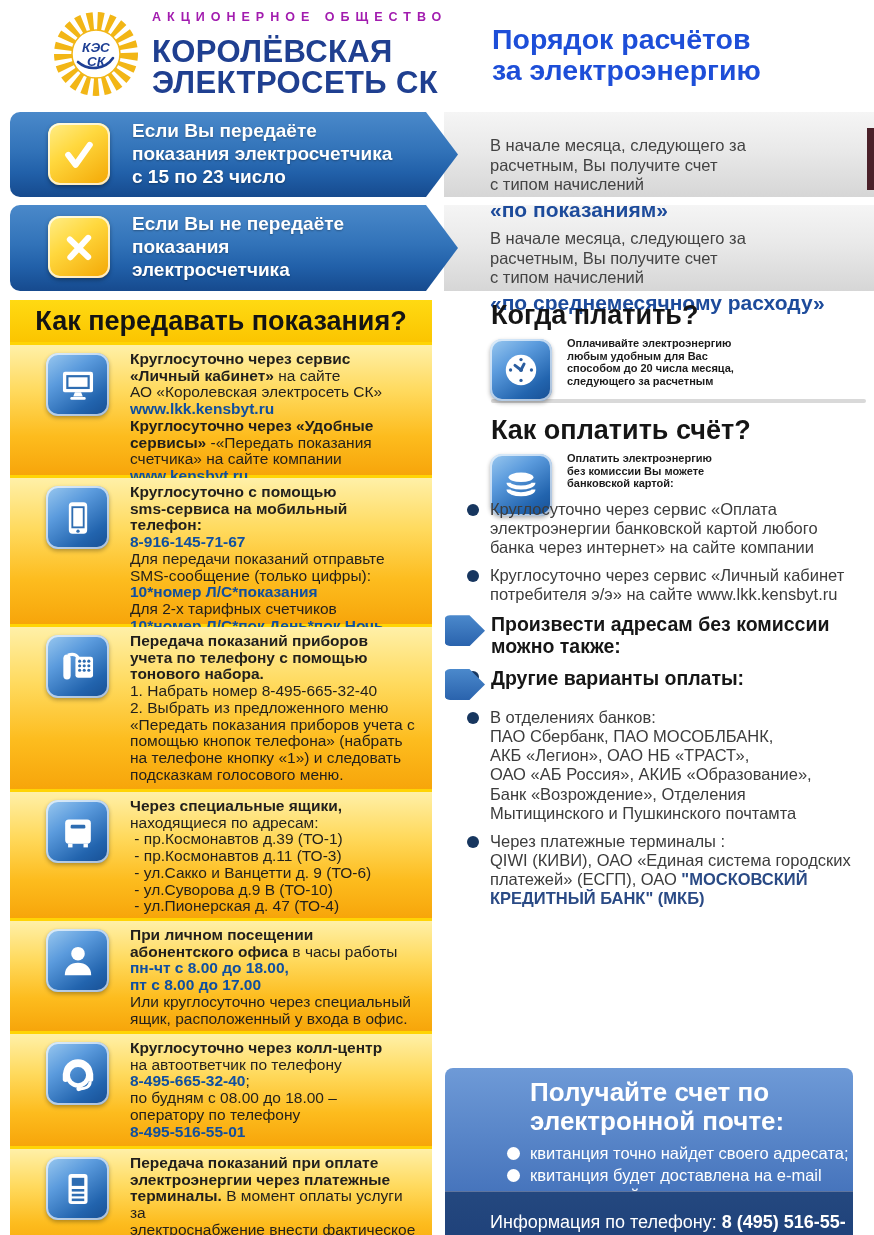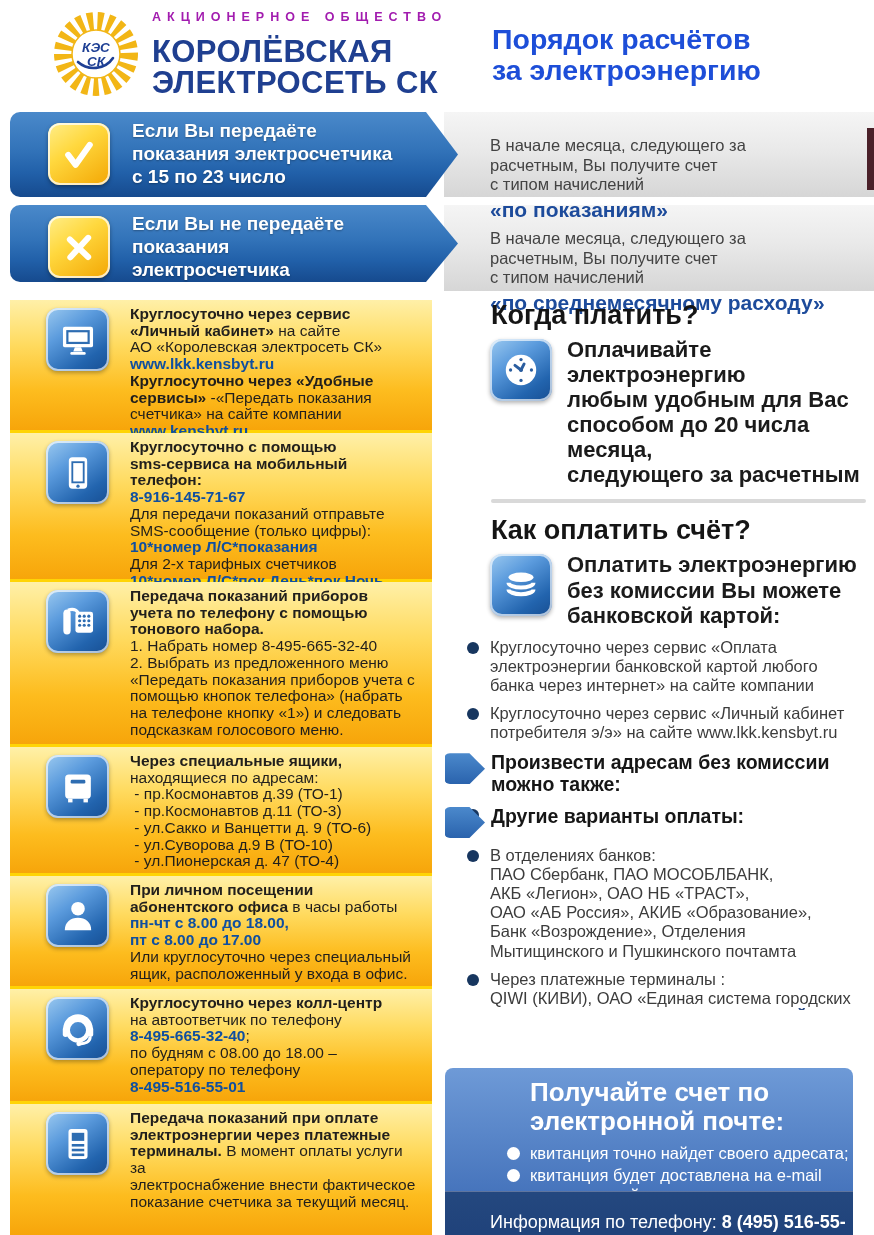--- a/index.html
+++ b/index.html
@@ -26,7 +26,7 @@
           background:linear-gradient(180deg,#4a89ca 0%,#3273b9 45%,#2160a9 72%,#164a8e 100%);
           clip-path:polygon(0 0,416px 0,100% 50%,416px 100%,0 100%);}
   .b1{top:112px;height:85px;}
-  .b2{top:205px;height:77px;}
+  .b2{top:205px;height:86px;}
   .btxt{position:absolute;left:122px;top:7px;font-size:19px;font-weight:700;line-height:1.22;
         white-space:pre-line;text-shadow:0 1px 2px rgba(0,0,0,.3);}
 

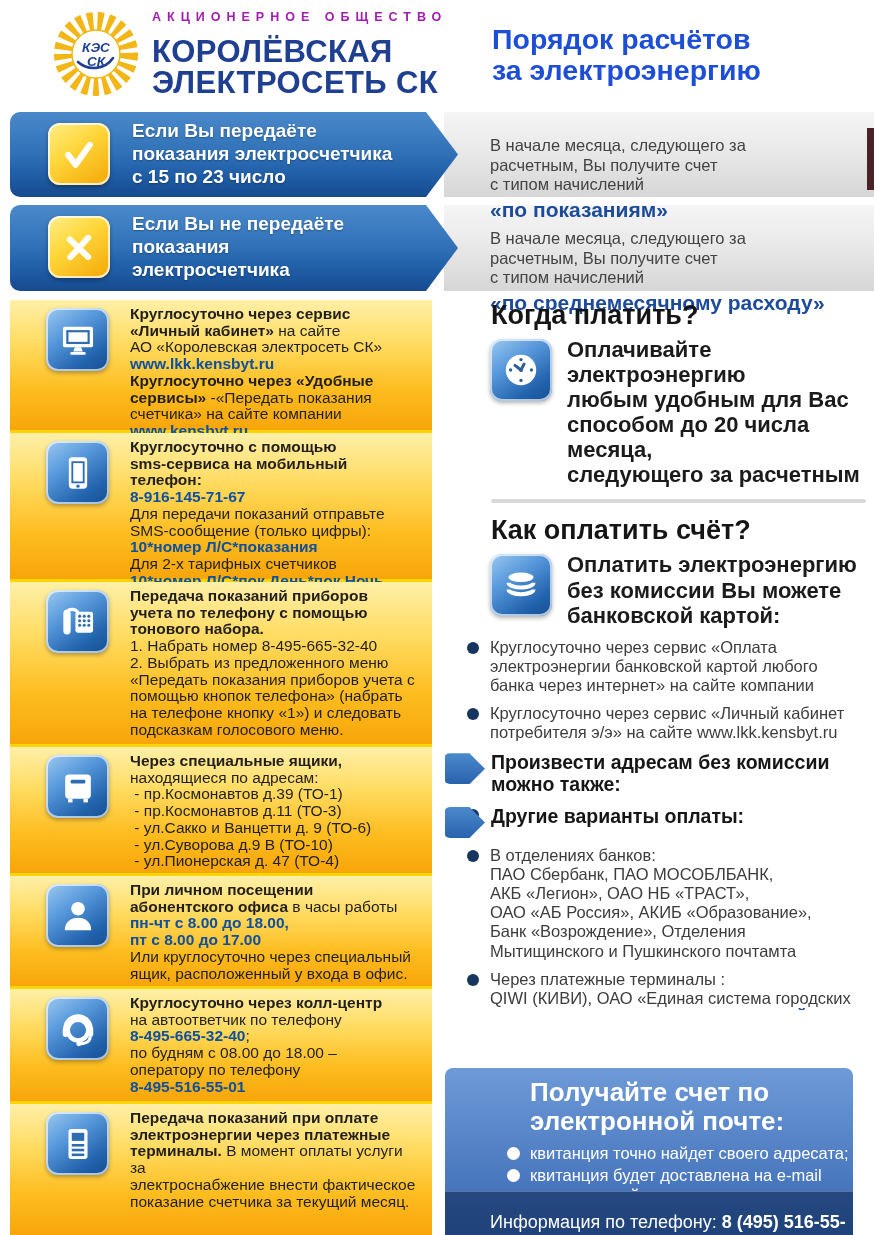--- a/index.html
+++ b/index.html
@@ -148,6 +148,7 @@
   </div>
 
   <section class="ycol">
+    <h2 class="ytitle">Как передавать показания?</h2>
 
     <div class="yitem i1">
       <div class="bicon ic-blue">

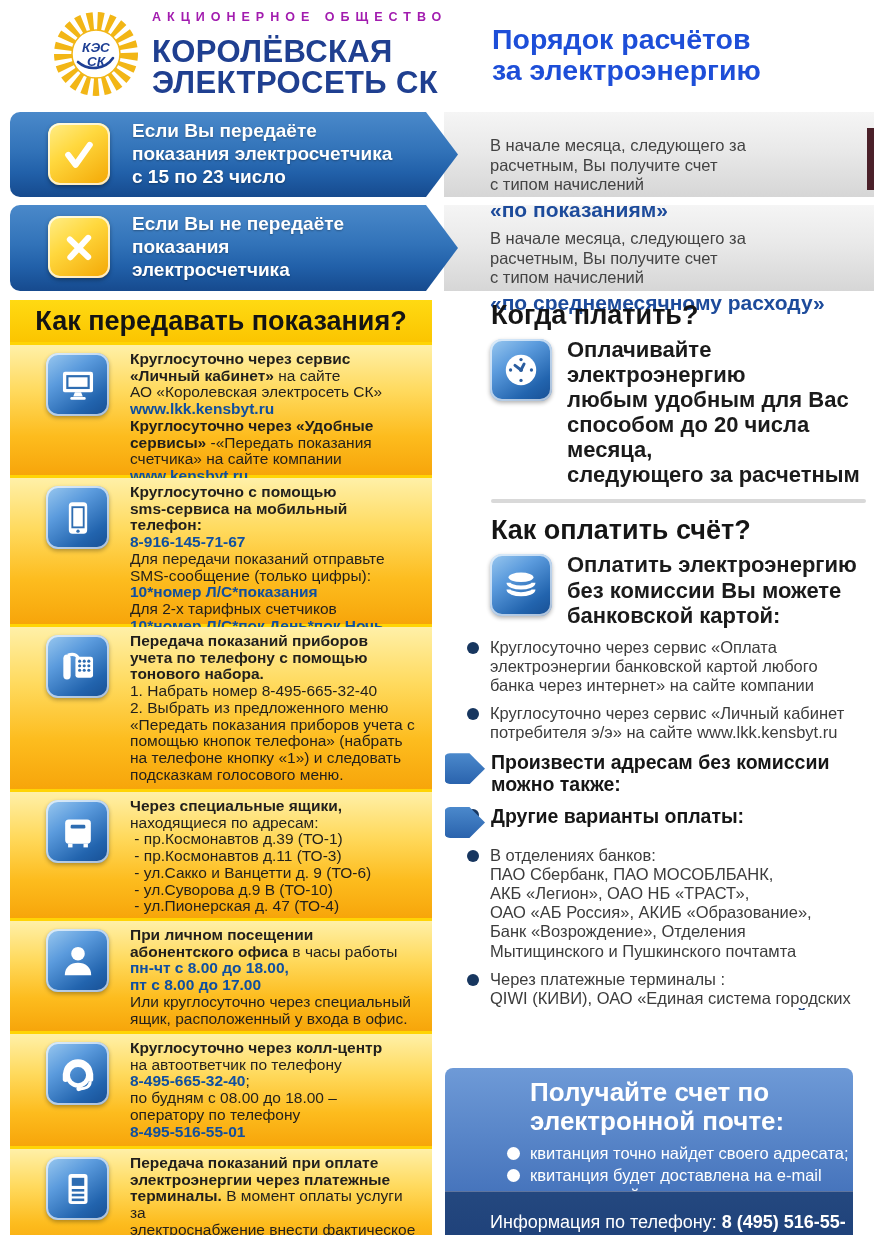--- a/index.html
+++ b/index.html
@@ -58,7 +58,7 @@
   .rcol h2{margin:2px 0 4px 46px;font-size:27px;font-weight:800;color:#151515;}
   .row{position:relative;padding-left:122px;margin:6px 0 10px;}
   .row .bicon{position:absolute;left:45px;top:2px;width:62px;height:62px;}
-  .lead{font-size:22px;font-weight:700;line-height:1.14;color:#1b1b1b;white-space:pre-line;}
+  .lead{font-size:11px;font-weight:700;line-height:1.14;color:#1b1b1b;white-space:pre-line;}
   .divider{height:4px;background:#d9d9d9;margin:12px 0 12px 46px;border-radius:2px;}
   .blist{list-style:none;margin:4px 0 6px;padding:0;}
   .blist li{position:relative;padding-left:45px;margin-bottom:9px;font-size:16.5px;line-height:1.16;white-space:pre-line;}

